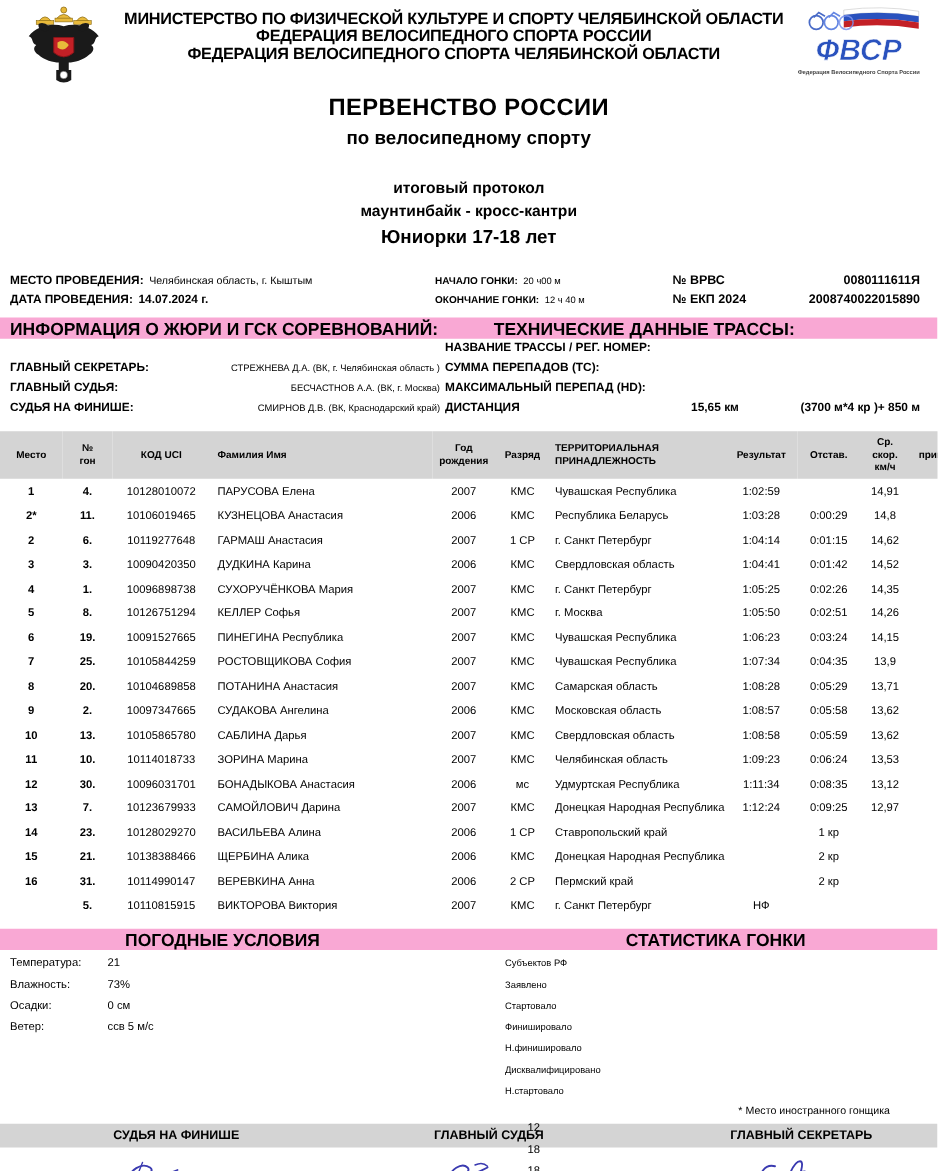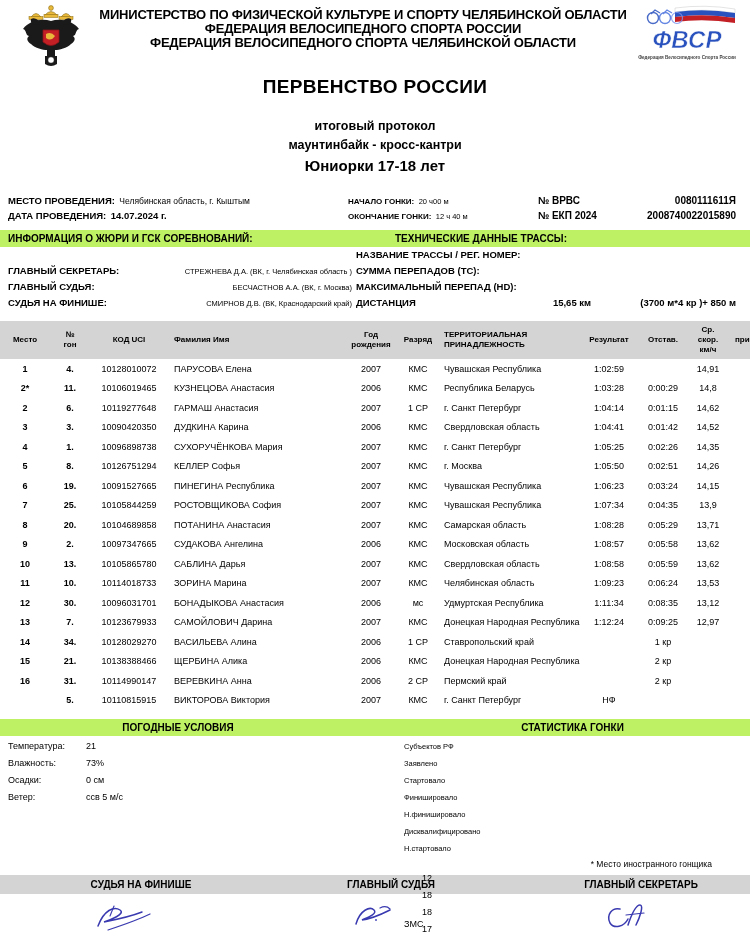--- a/index.html
+++ b/index.html
@@ -205,6 +205,7 @@
 
 <div class="title-block">
   <div class="title-main">ПЕРВЕНСТВО РОССИИ</div>
+  <div class="title-sub">по велосипедному спорту</div>
 </div>
 
 <div class="subtitle-block">

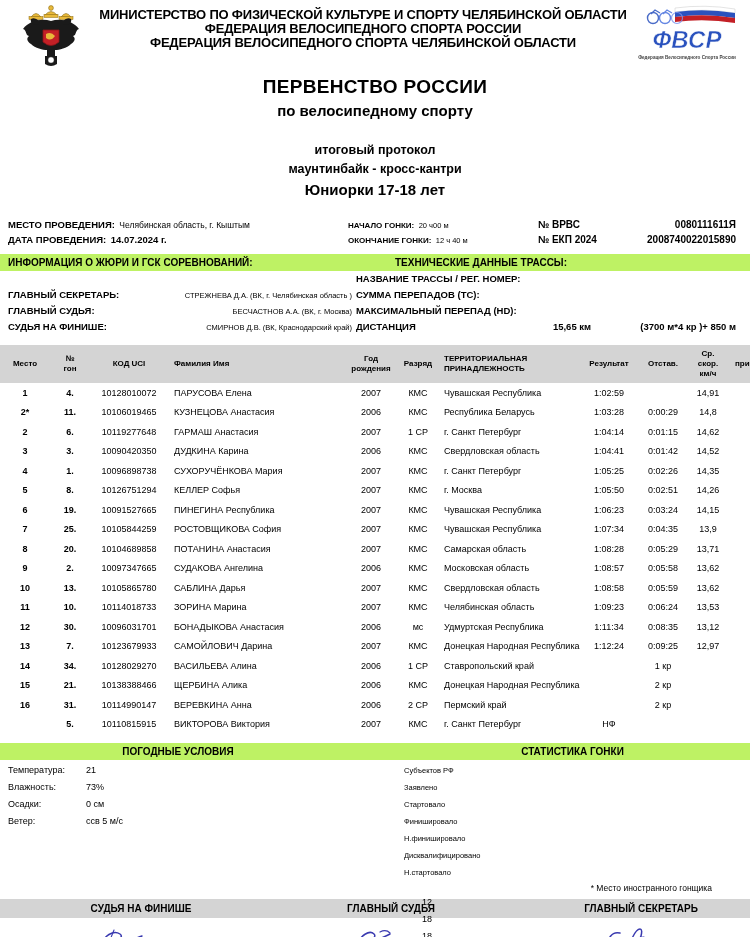--- a/index.html
+++ b/index.html
@@ -59,12 +59,12 @@
 
   
   .band {
-    background: #bef264;
+    background: #f9a8d4;
     height: 17px;
     display: flex;
     align-items: center;
     margin-top: 9px;
-    font-size: 10px;
+    font-size: 14px;
     font-weight: bold;
   }
   .band .bseg1 { width: 356px; flex: 0 0 356px; padding-left: 8px; }

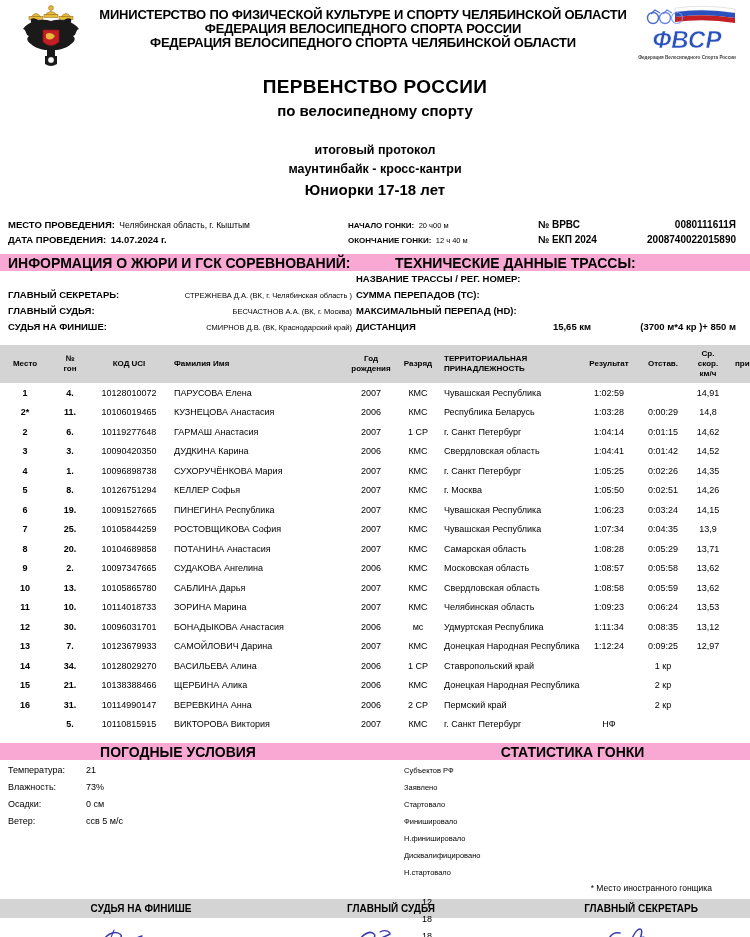--- a/index.html
+++ b/index.html
@@ -495,7 +495,7 @@
       </tr>
       <tr>
         <td class="co-place">14</td>
-        <td class="co-num">34.</td>
+        <td class="co-num">23.</td>
         <td class="co-uci">10128029270</td>
         <td class="co-name">ВАСИЛЬЕВА Алина</td>
         <td class="co-year">2006</td>

